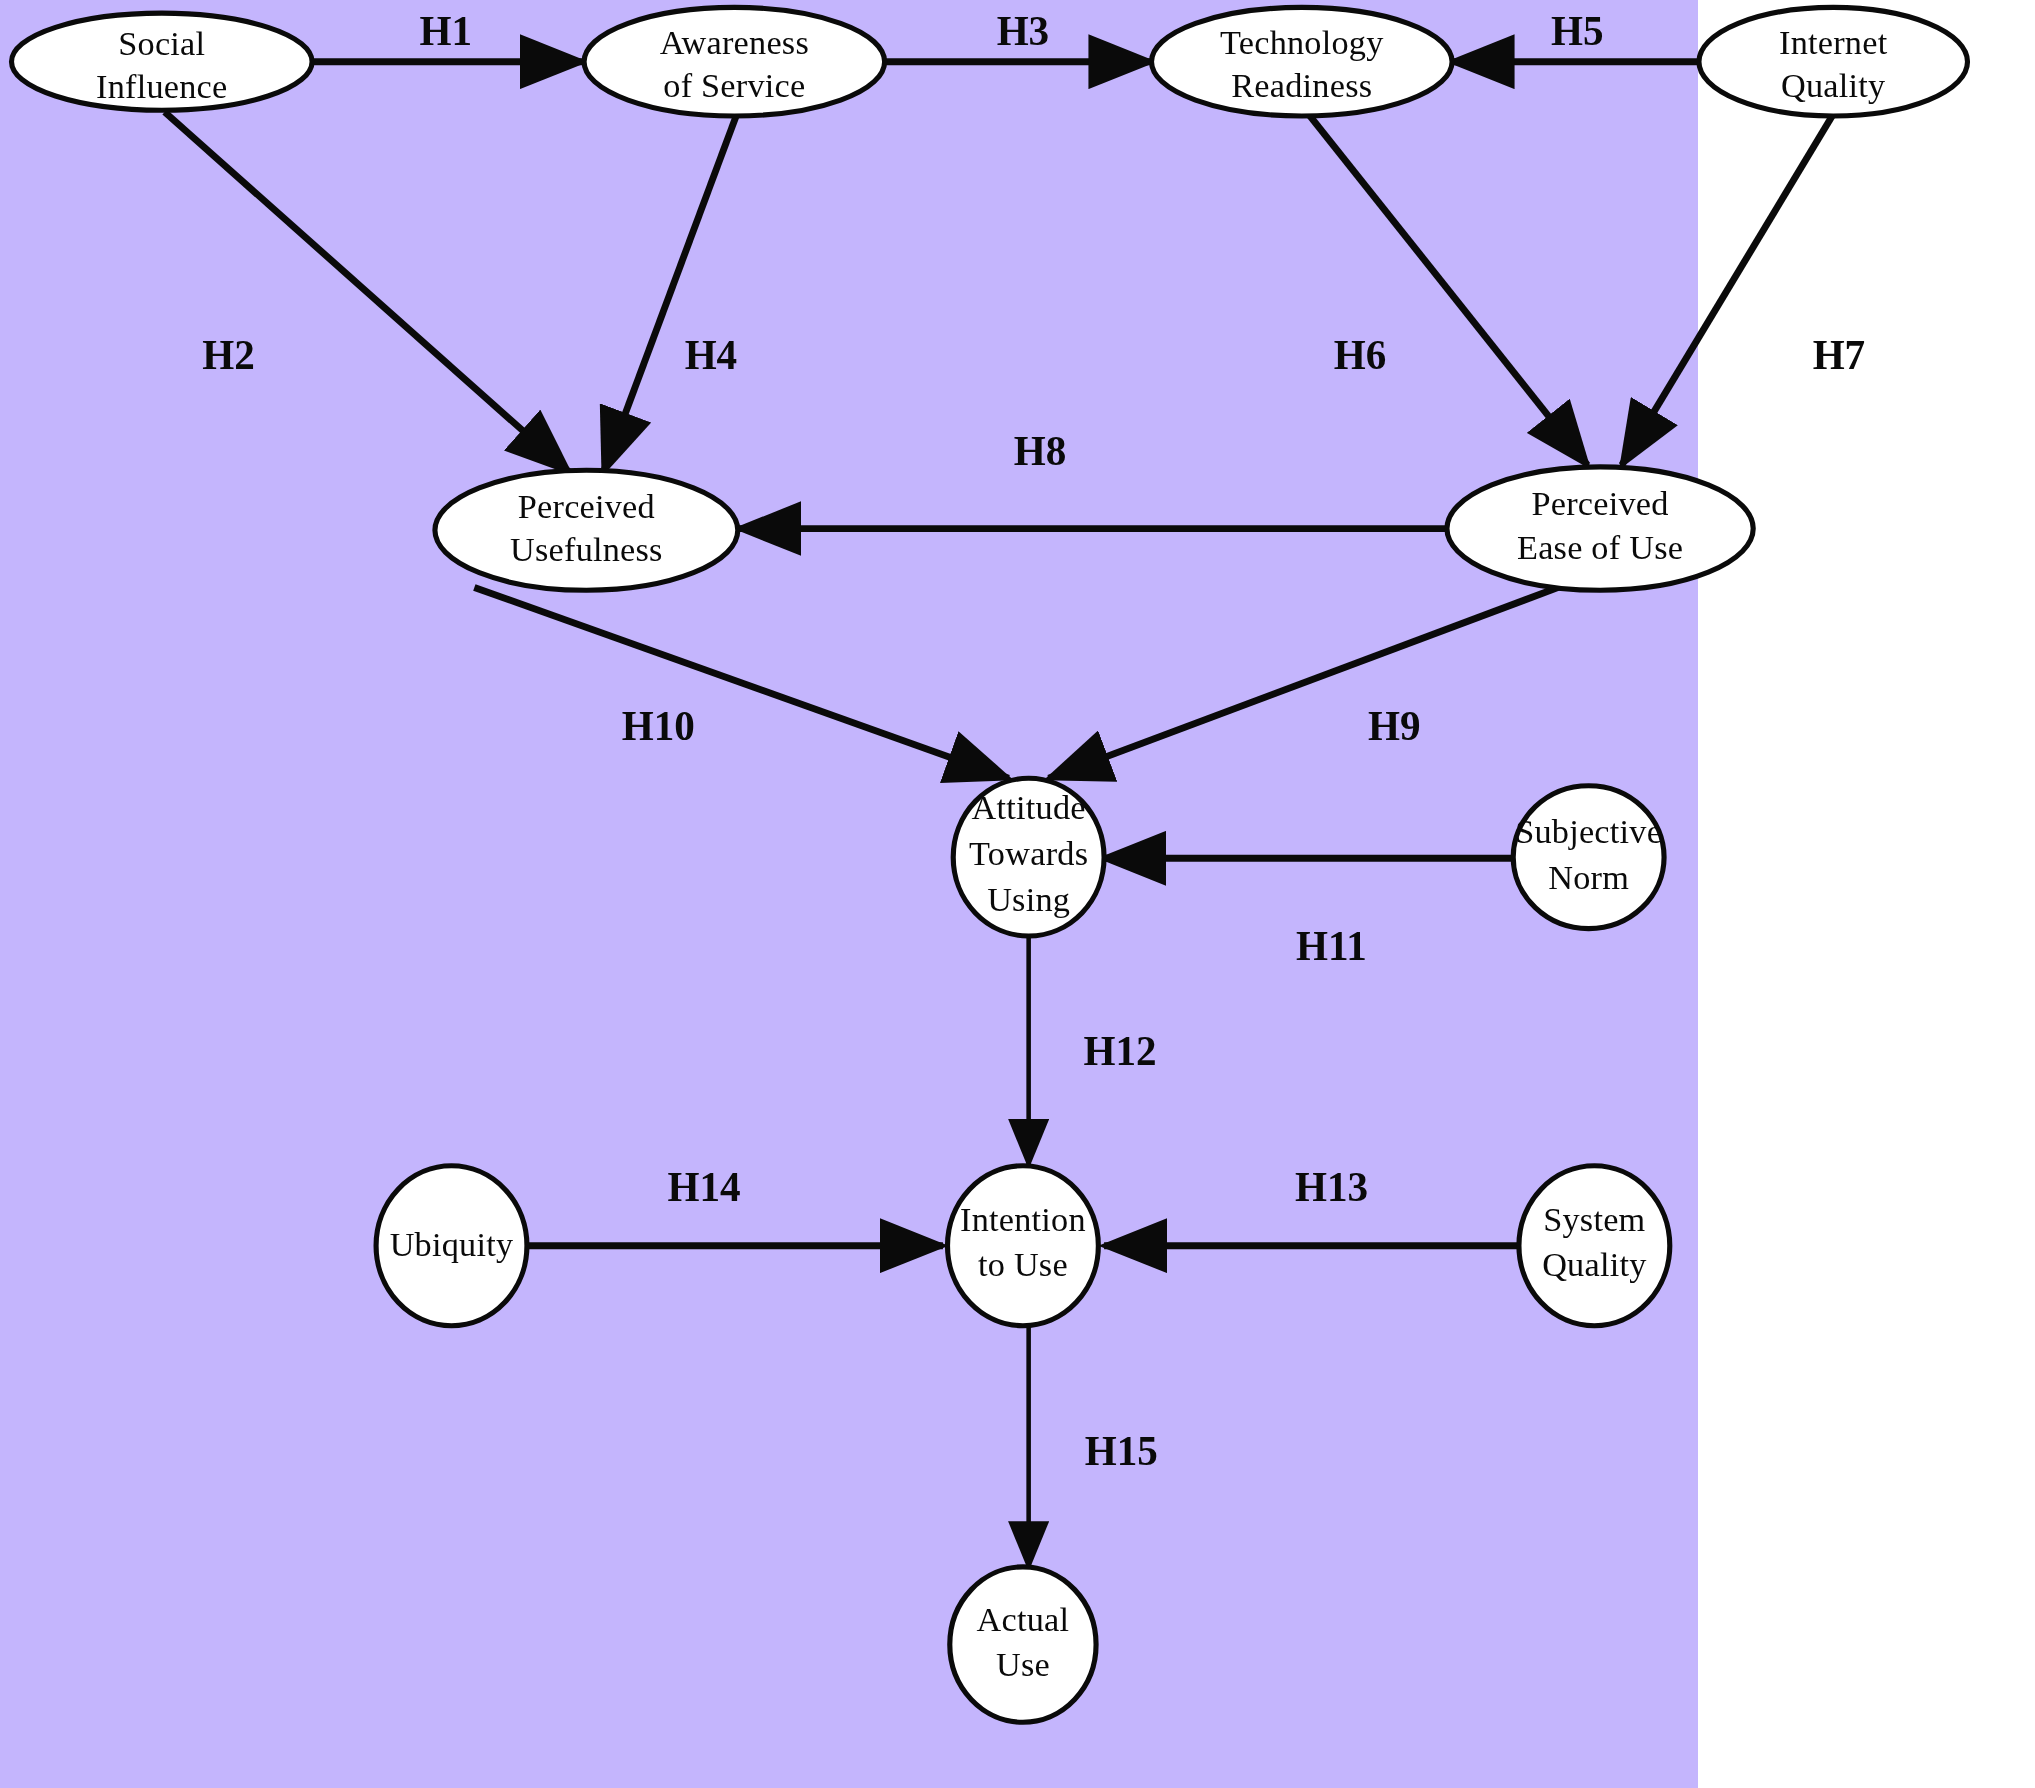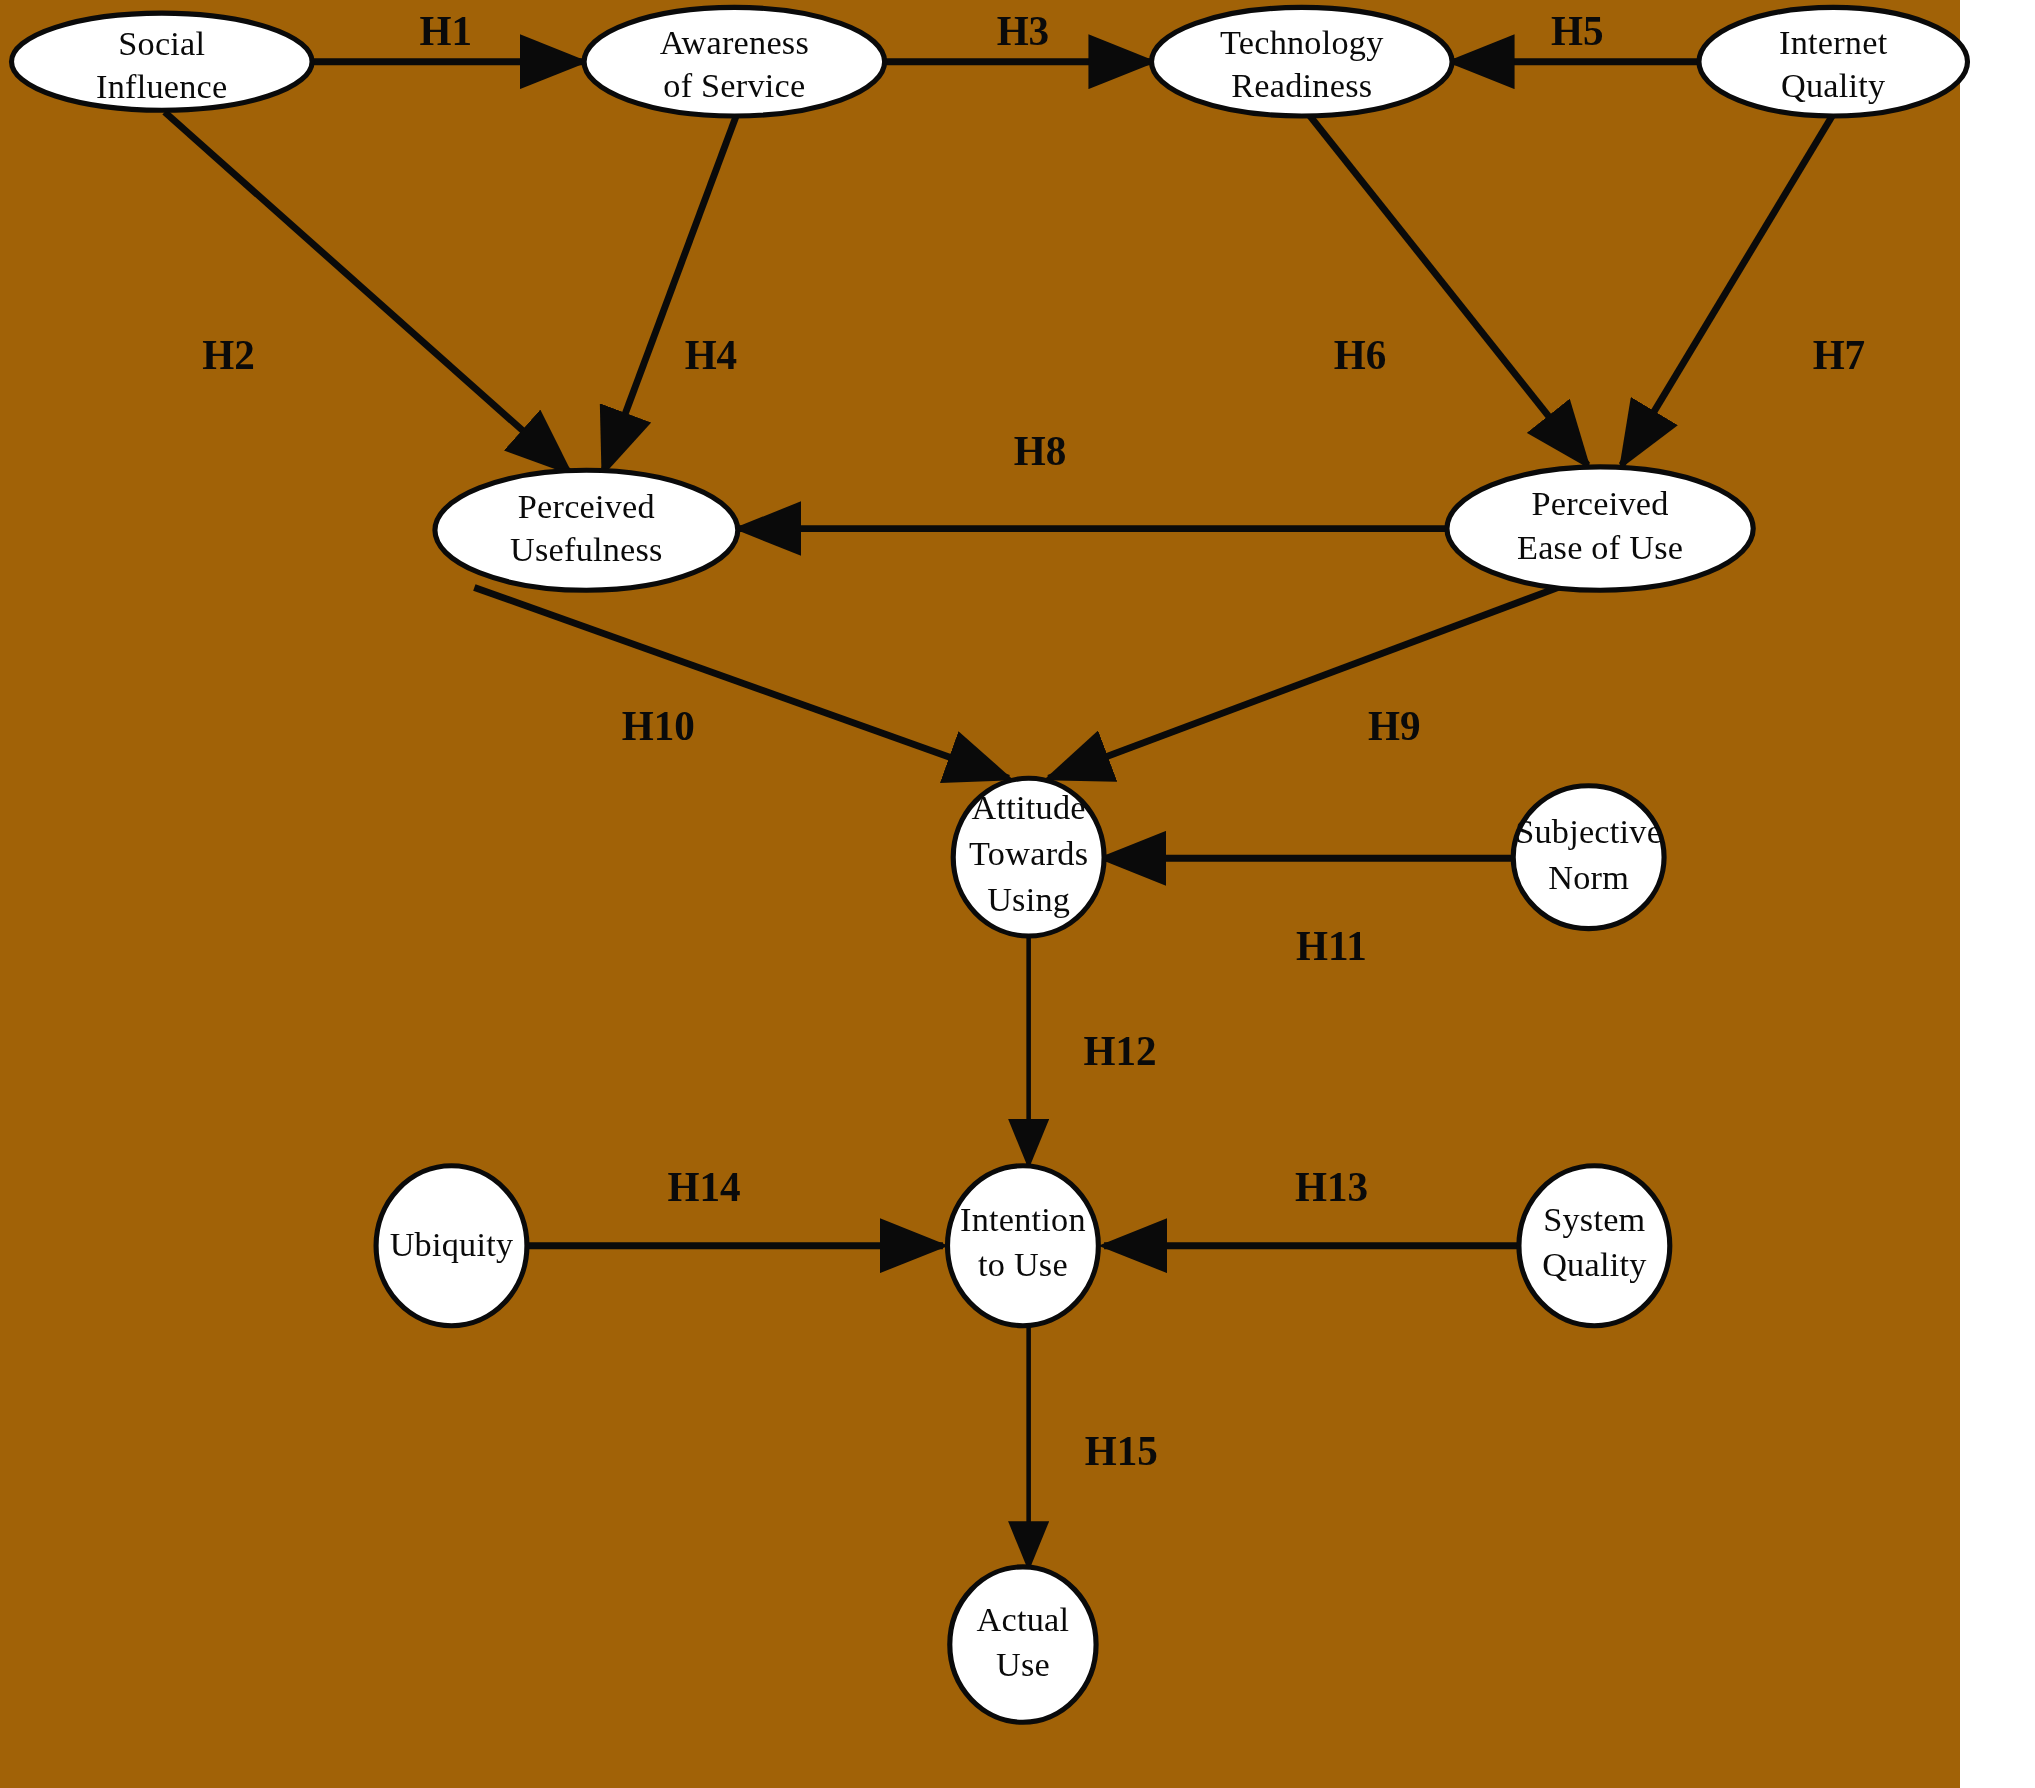--- a/index.html
+++ b/index.html
@@ -15,9 +15,9 @@
   }
   #diagram-root {
     position: relative;
-    width: 1960px;
+    width: 1698px;
     height: 1788px;
-    background: #a16207;
+    background: #c4b5fd;
   }
   svg.model-canvas {
     display: block;

